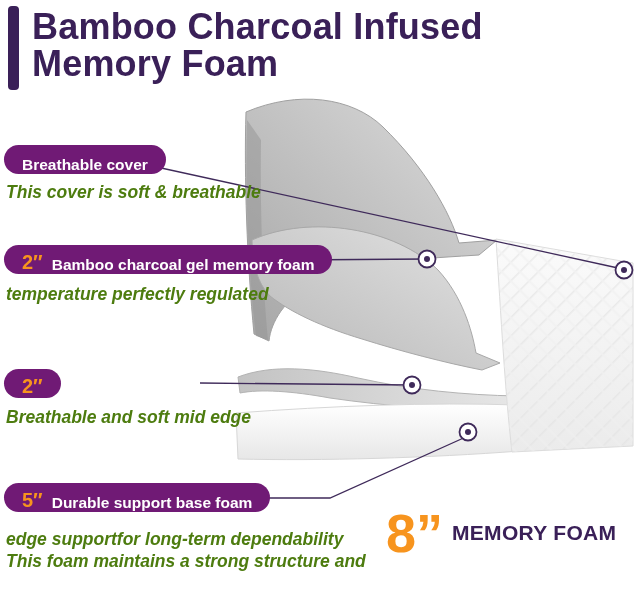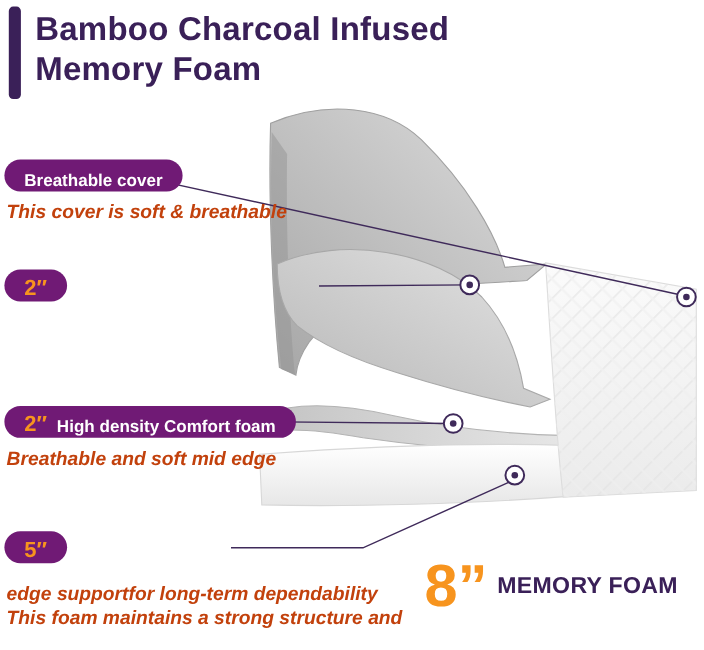--- a/index.html
+++ b/index.html
@@ -11,7 +11,7 @@
   
   .title-block{position:absolute;left:8px;top:6px;display:flex;gap:13px;align-items:flex-start;}
   .title-bar{width:11px;height:84px;background:#3a2058;border-radius:4px;}
-  h1{margin:2px 0 0 0;font-size:30px;line-height:37px;color:#3a2058;font-weight:800;letter-spacing:.2px;}
+  h1{margin:2px 0 0 0;font-size:36px;line-height:37px;color:#3a2058;font-weight:800;letter-spacing:.2px;}
   
   .pill{
     position:absolute;left:4px;display:inline-flex;align-items:flex-end;gap:9px;

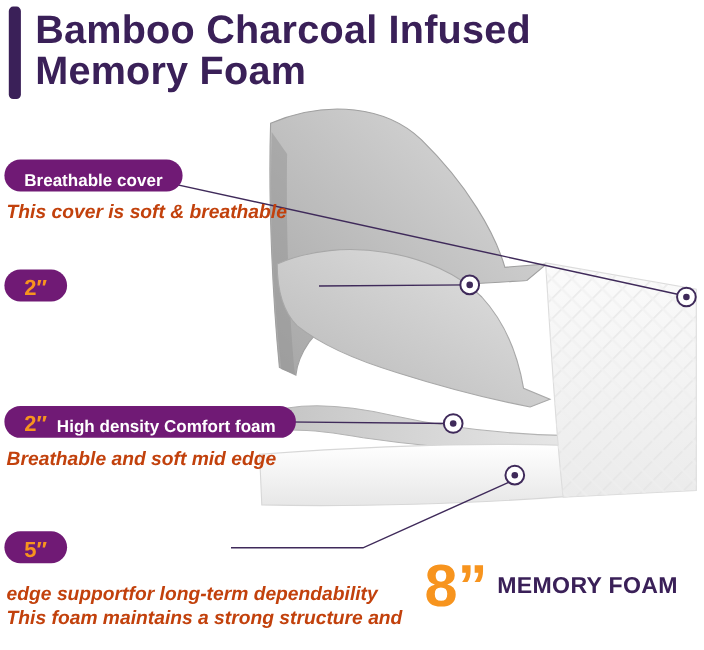--- a/index.html
+++ b/index.html
@@ -21,7 +21,7 @@
   .pill .size:empty{display:none;}
   .pill .name{color:#ffffff;font-size:15.5px;font-weight:700;}
   
-  .desc{position:absolute;left:6px;color:#c2410c;font-size:17.5px;font-weight:700;
+  .desc{position:absolute;left:6px;color:#4d7c0f;font-size:17.5px;font-weight:700;
         font-style:italic;line-height:22px;white-space:nowrap;}
   .desc span{display:block;}
   .r1p{top:145px}.r1d{top:181px}

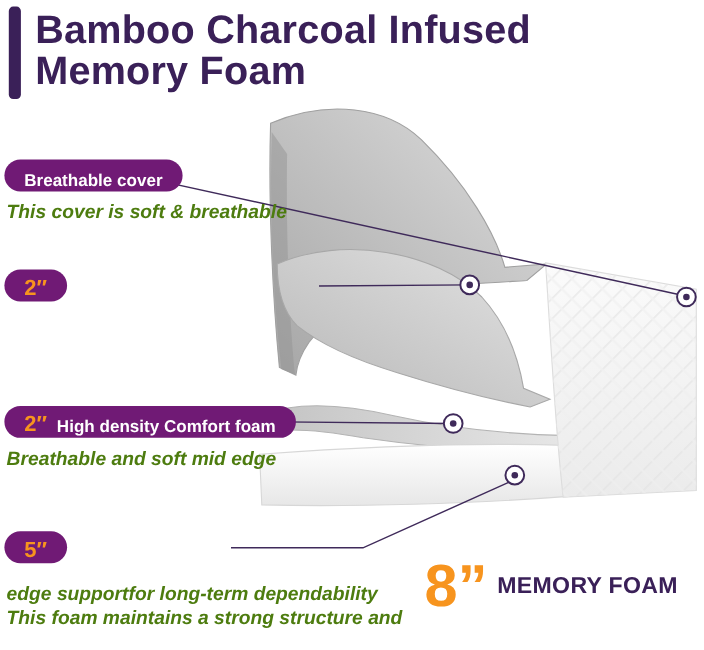--- a/index.html
+++ b/index.html
@@ -126,6 +126,7 @@
 
   <div class="pill r2p">
     <span class="size">2″</span>
+    <span class="name">Bamboo charcoal gel  memory foam</span>
   </div>
   <div class="desc r2d">
   </div>

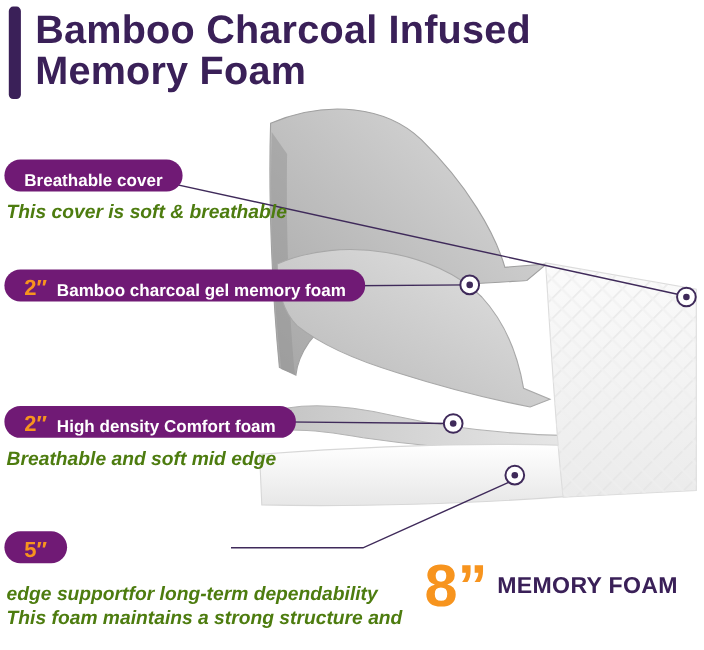--- a/index.html
+++ b/index.html
@@ -129,6 +129,7 @@
     <span class="name">Bamboo charcoal gel  memory foam</span>
   </div>
   <div class="desc r2d">
+    <span>temperature perfectly regulated</span>
   </div>
 
   <div class="pill r3p">

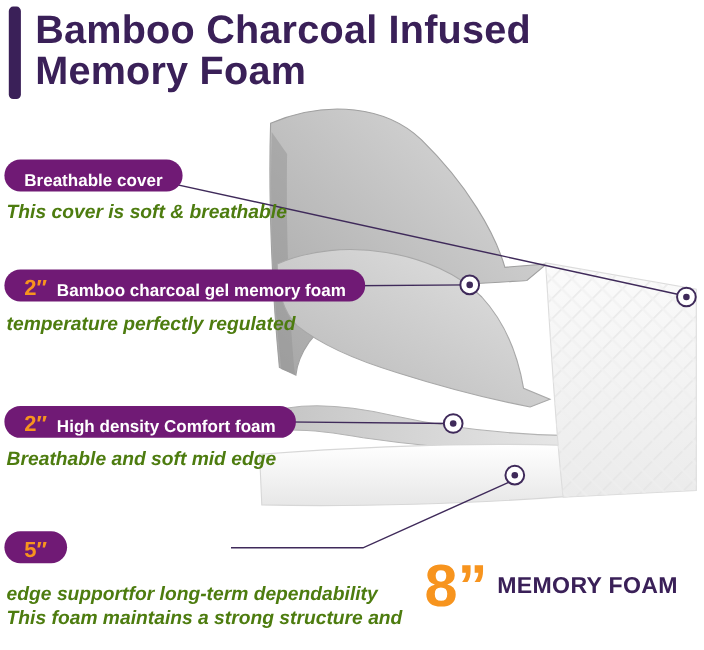--- a/index.html
+++ b/index.html
@@ -134,7 +134,6 @@
 
   <div class="pill r3p">
     <span class="size">2″</span>
-    <span class="name">High density Comfort foam</span>
   </div>
   <div class="desc r3d">
     <span>Breathable and soft mid edge</span>

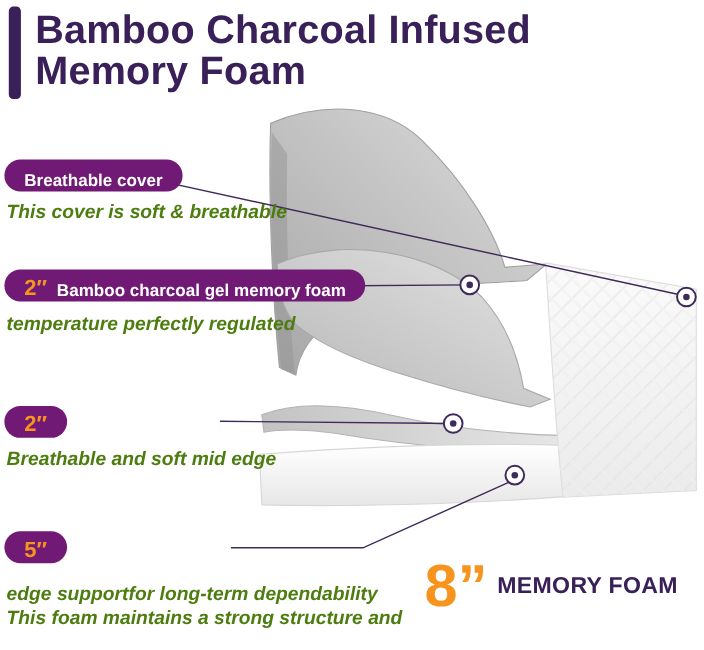--- a/index.html
+++ b/index.html
@@ -141,6 +141,7 @@
 
   <div class="pill r4p">
     <span class="size">5″</span>
+    <span class="name">Durable support base foam</span>
   </div>
   <div class="desc r4d">
     <span>edge supportfor long-term dependability</span>

